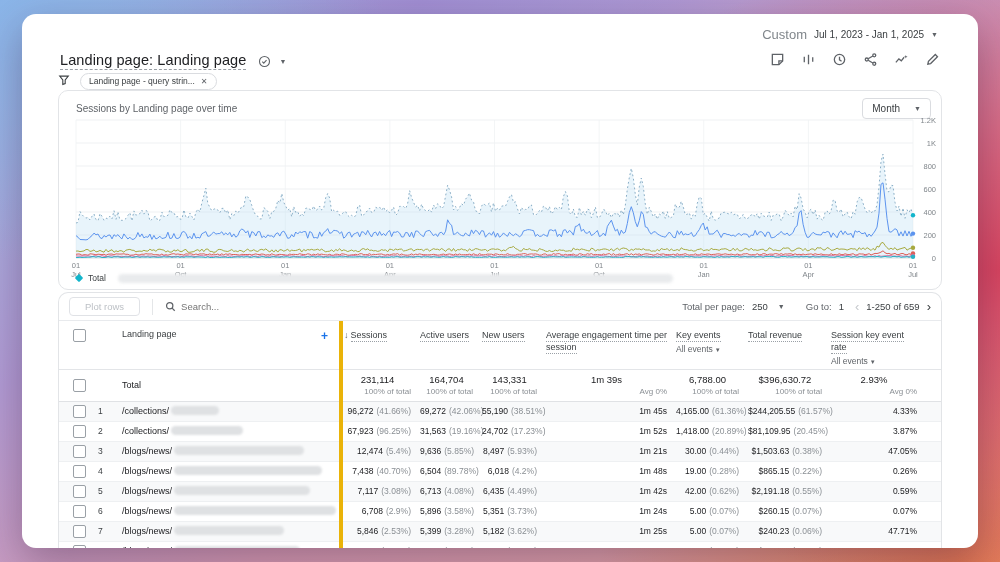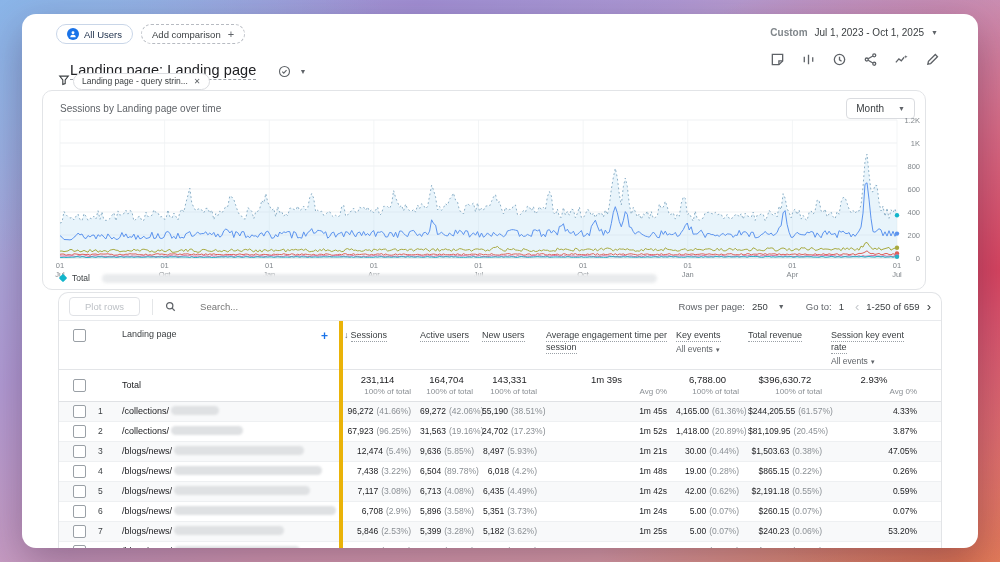--- a/index.html
+++ b/index.html
@@ -98,21 +98,6 @@
 <div class="stage">
   <div class="card">
 
-    <div class="chips">
-      <div class="chip">
-        <span class="avatar">
-          <svg width="8" height="8" viewBox="0 0 10 10">
-              <circle cx="5" cy="3.4" r="1.8" fill="#fff"></circle>
-              <path d="M1.6 9a3.4 3.1 0 0 1 6.8 0z" fill="#fff"></path>
-            </svg>
-        </span>
-        <span>All Users</span>
-      </div>
-      <div class="chip add">
-        <span>Add comparison</span>
-        <span class="plus">+</span>
-      </div>
-    </div>
     <div class="daterange">
       <span class="custom">Custom</span>
       <span>Jul 1, 2023 - Oct 1, 2025</span>

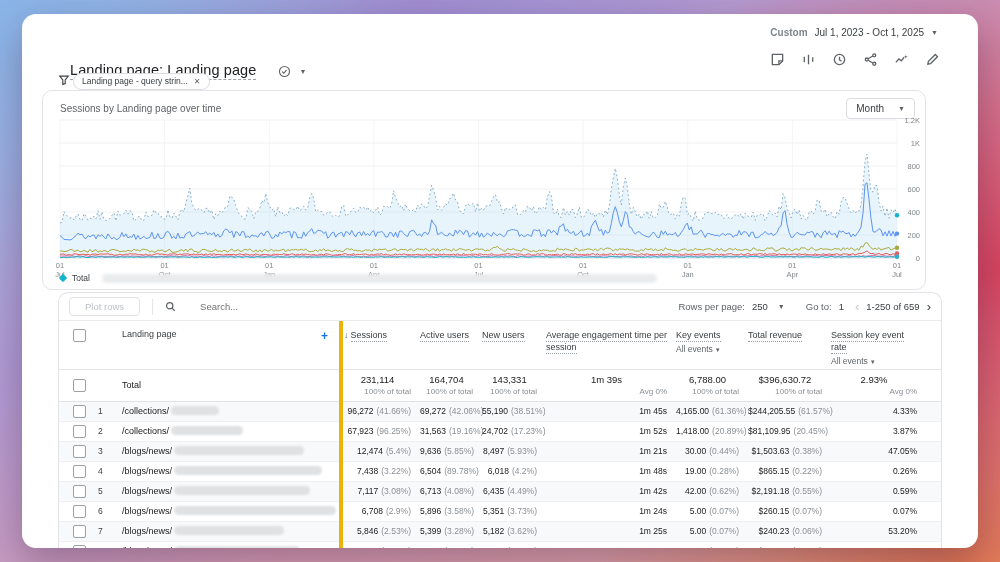--- a/index.html
+++ b/index.html
@@ -22,7 +22,7 @@
   .avatar{width:12px;height:12px;border-radius:50%;background:#1a73e8;display:flex;align-items:center;justify-content:center;}
   .plus{color:#5f6368;font-size:11px;margin-left:2px;}
   .daterange{position:absolute;top:13px;right:40px;display:flex;align-items:center;gap:7px;font-size:10px;color:#3c4043;cursor:pointer;}
-  .daterange .custom{color:#80868b;font-size:10px;font-weight:bold;}
+  .daterange .custom{color:#80868b;font-size:13px;}
   .caret{font-size:7px;color:#5f6368;}
 
   

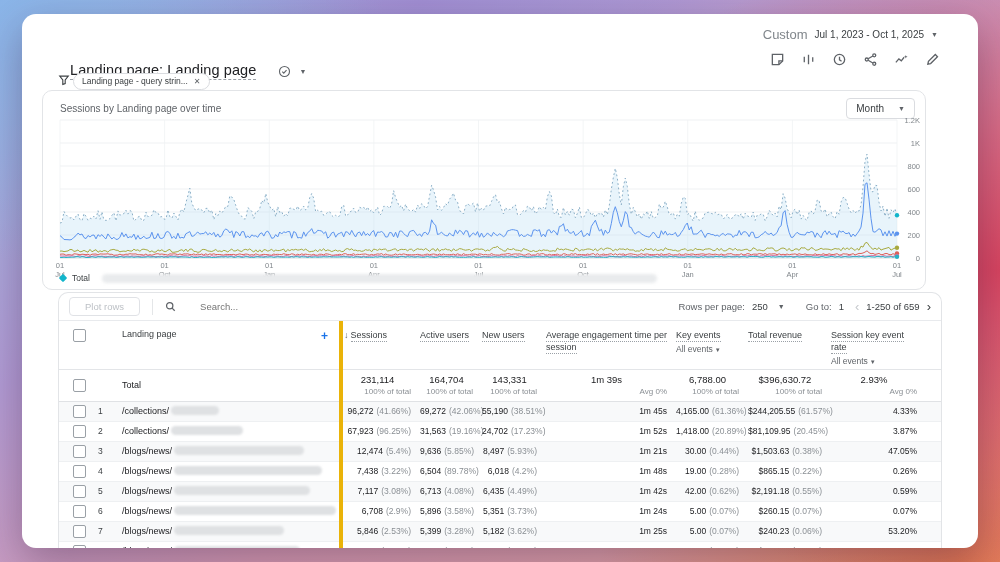--- a/index.html
+++ b/index.html
@@ -100,7 +100,7 @@
 
     <div class="daterange">
       <span class="custom">Custom</span>
-      <span>Jul 1, 2023 - Oct 1, 2025</span>
+      <span>Jul 1, 2023 - Jan 1, 2025</span>
       <span class="caret">▼</span>
     </div>
 

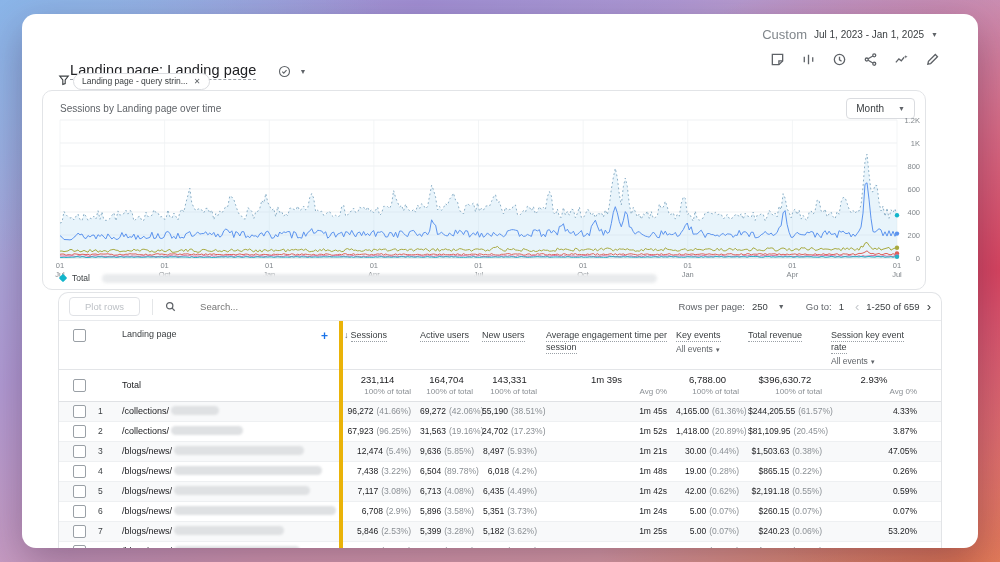--- a/index.html
+++ b/index.html
@@ -27,7 +27,7 @@
 
   
   .titlerow{position:absolute;left:34px;top:34px;display:flex;align-items:center;gap:8px;}
-  .titlerow h1{font-size:14.5px;font-weight:400;color:#202124;margin:14px;
+  .titlerow h1{font-size:14.5px;font-weight:400;color:#202124;margin:4px;
     border-bottom:1.5px dashed #9aa0a6;padding-bottom:1px;letter-spacing:.1px;text-align:right;}
   .tico{color:#5f6368;display:flex;align-items:center;}
   .actions{position:absolute;top:38px;right:38px;display:flex;gap:16px;align-items:center;}

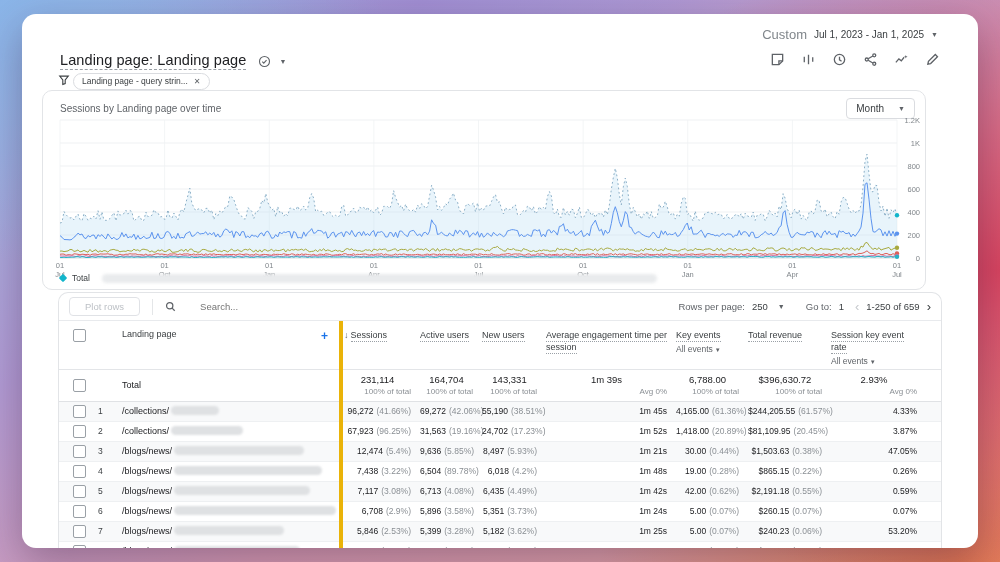--- a/index.html
+++ b/index.html
@@ -35,7 +35,7 @@
   .icon-btn svg{width:15px;height:15px;stroke:currentColor;fill:none;stroke-width:1.4;}
 
   
-  .filterrow{position:absolute;left:36px;top:58px;display:flex;gap:3px;align-items:center;color:#3c4043;}
+  .filterrow{position:absolute;left:36px;top:58px;display:flex;gap:10px;align-items:center;color:#3c4043;}
   .fchip{border:1px solid #dadce0;border-radius:9px;height:15px;padding:0 8px;font-size:8.5px;
     color:#3c4043;display:flex;gap:6px;align-items:center;background:#fff;cursor:pointer;}
   .fchip .x{color:#5f6368;font-size:8px;}

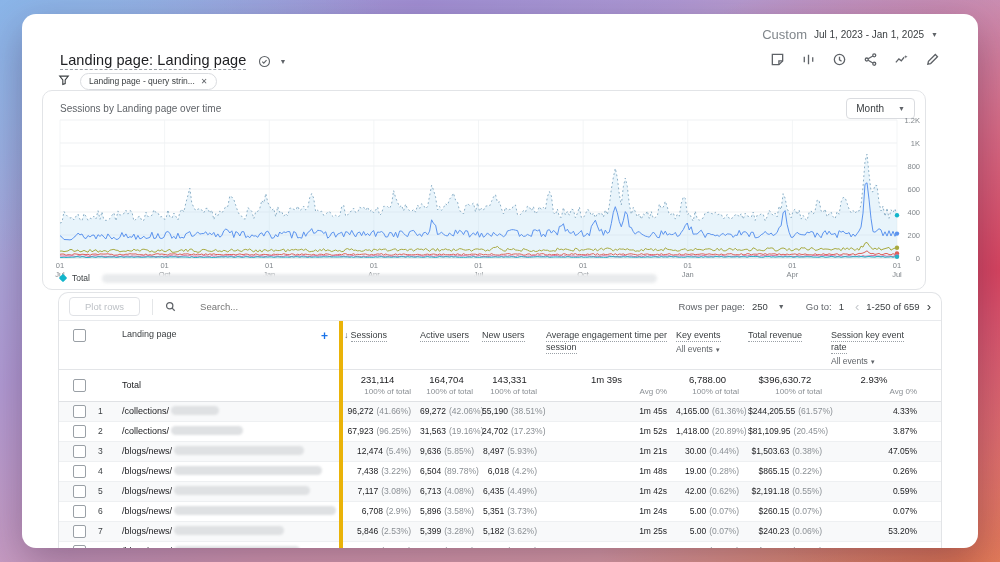--- a/index.html
+++ b/index.html
@@ -42,7 +42,7 @@
 
   
   .panel{position:absolute;background:#fff;border:1px solid #e2e4e7;border-radius:10px;box-sizing:border-box;}
-  .chartpanel{left:20px;top:76px;width:884px;height:200px;}
+  .chartpanel{left:36px;top:76px;width:884px;height:200px;}
   .tablepanel{left:36px;top:278px;width:884px;height:262px;border-radius:10px 10px 0 0;border-bottom:none;overflow:hidden;}
 
   .chart-title{position:absolute;left:17px;top:12px;font-size:10px;color:#5f6368;}

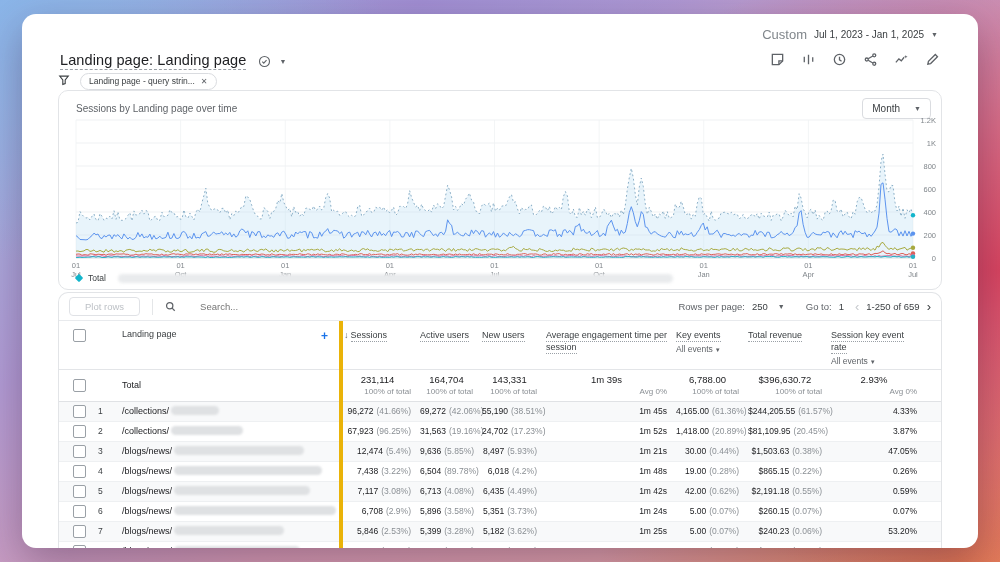--- a/index.html
+++ b/index.html
@@ -57,7 +57,7 @@
   .controls{height:27px;border-bottom:1px solid #e8eaed;display:flex;align-items:center;padding:0 10px;gap:12px;font-size:9.5px;color:#5f6368;}
   .plot-btn{border:1px solid #e0e2e6;border-radius:4px;color:#bdc1c6;font-size:9.5px;padding:3px 15px;background:#fff;font-family:inherit;}
   .vdiv{width:1px;height:16px;background:#e4e6e8;}
-  .search{display:flex;align-items:center;gap:22px;flex:1;}
+  .search{display:flex;align-items:center;gap:3px;flex:1;}
   .search svg{width:11px;height:11px;stroke:#5f6368;fill:none;stroke-width:1.6;}
   .search input{border:none;outline:none;font-size:9.5px;color:#3c4043;width:220px;font-family:inherit;background:transparent;}
   .pager{display:flex;align-items:center;gap:7px;color:#3c4043;font-size:9.5px;}

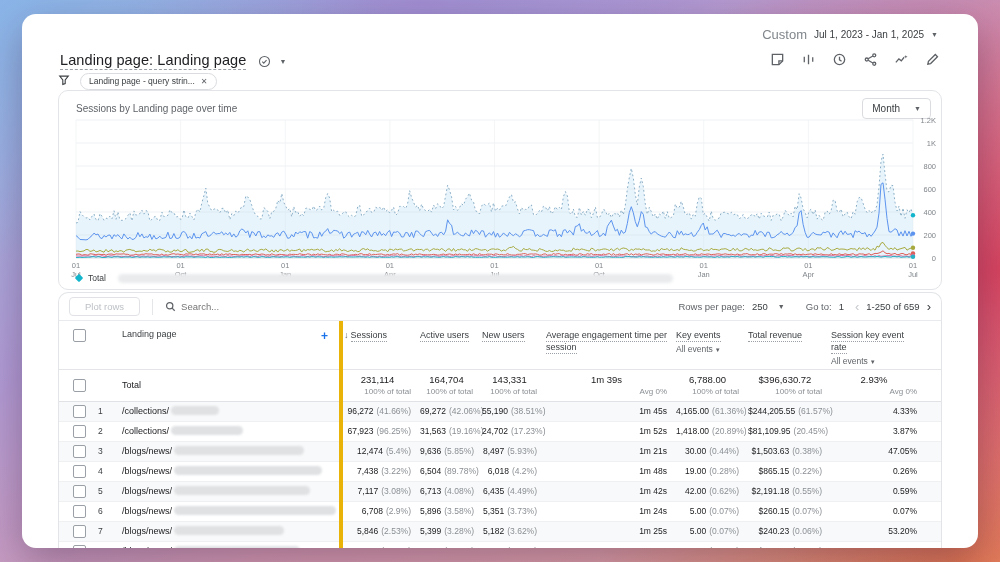--- a/index.html
+++ b/index.html
@@ -247,7 +247,7 @@
           <input placeholder="Search..." style="">
         </div>
         <div class="pager">
-          <span class="lbl">Rows per page:</span>
+          <span class="lbl">Total per page:</span>
           <span class="sel">
             <span>250</span>
             <span class="caret">▼</span>

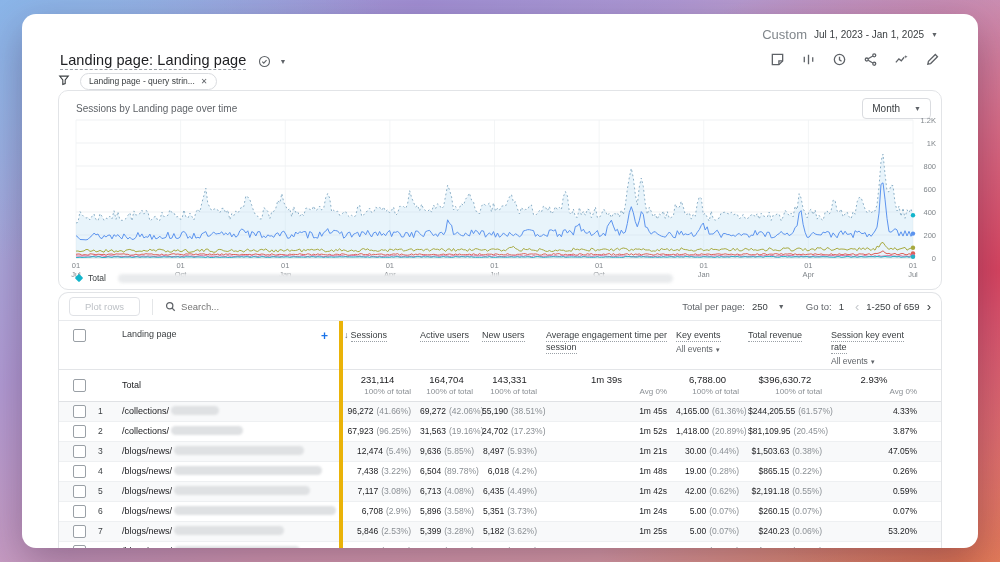--- a/index.html
+++ b/index.html
@@ -382,7 +382,7 @@
               </td>
               <td class="idx">4</td>
               <td class="namecol"><span class="pathtxt">/blogs/news/</span><span class="blurpill" style="width: 148px;"></span></td>
-              <td class="num"><span class="v">7,438</span><span class="p">(3.22%)</span></td>
+              <td class="num"><span class="v">7,438</span><span class="p">(40.70%)</span></td>
               <td class="num"><span class="v">6,504</span><span class="p">(89.78%)</span></td>
               <td class="num"><span class="v">6,018</span><span class="p">(4.2%)</span></td>
               <td class="num"><span class="v">1m 48s</span></td>

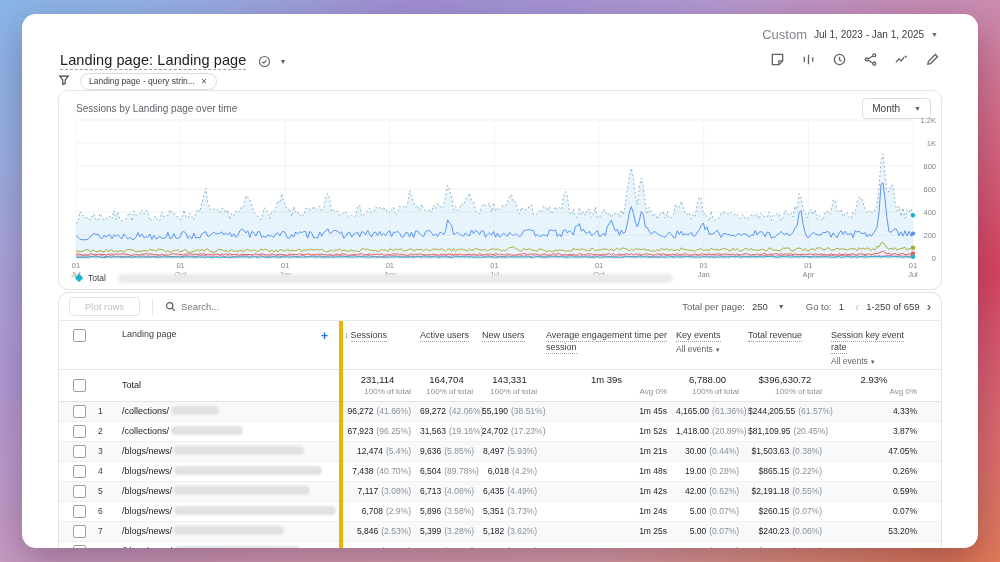--- a/index.html
+++ b/index.html
@@ -430,7 +430,7 @@
               <td class="num"><span class="v">1m 25s</span></td>
               <td class="num"><span class="v">5.00</span><span class="p">(0.07%)</span></td>
               <td class="num"><span class="v">$240.23</span><span class="p">(0.06%)</span></td>
-              <td class="num lastcol"><span class="v">53.20%</span></td>
+              <td class="num lastcol"><span class="v">47.71%</span></td>
             </tr>
             <tr class="datarow">
               <td>

